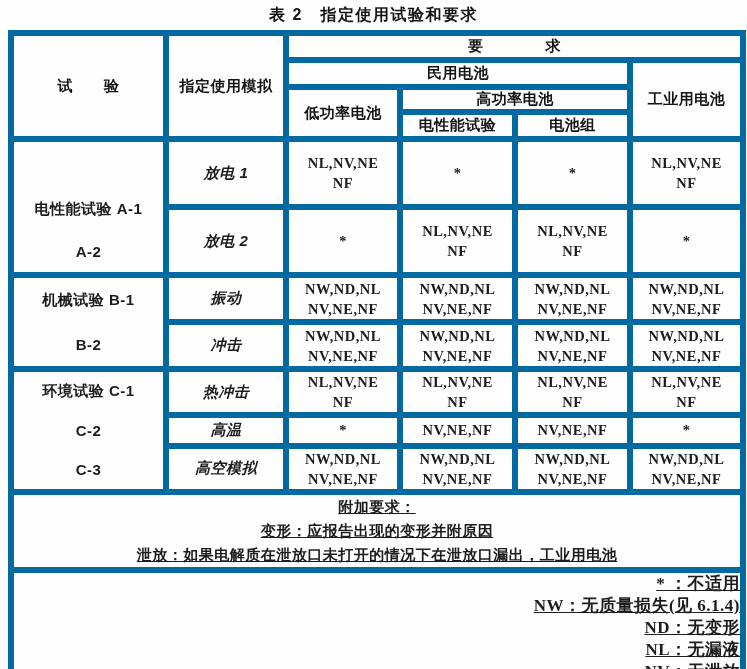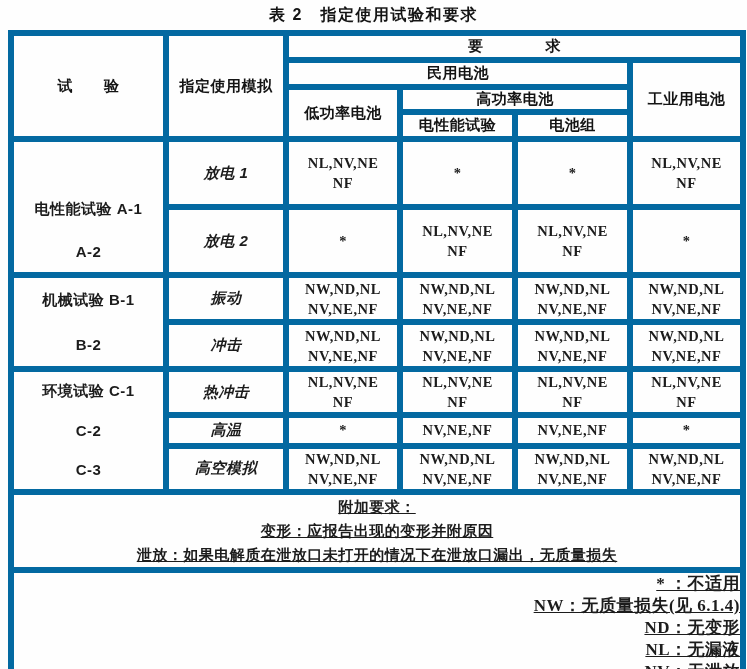--- a/index.html
+++ b/index.html
@@ -230,7 +230,7 @@
       <td class="note-cell" colspan="6">
         <div class="note-line">附加要求：</div>
         <div class="note-line">变形：应报告出现的变形并附原因</div>
-        <div class="note-line">泄放：如果电解质在泄放口未打开的情况下在泄放口漏出，无质量损失</div>
+        <div class="note-line">泄放：如果电解质在泄放口未打开的情况下在泄放口漏出，工业用电池</div>
       </td>
     </tr>
 

